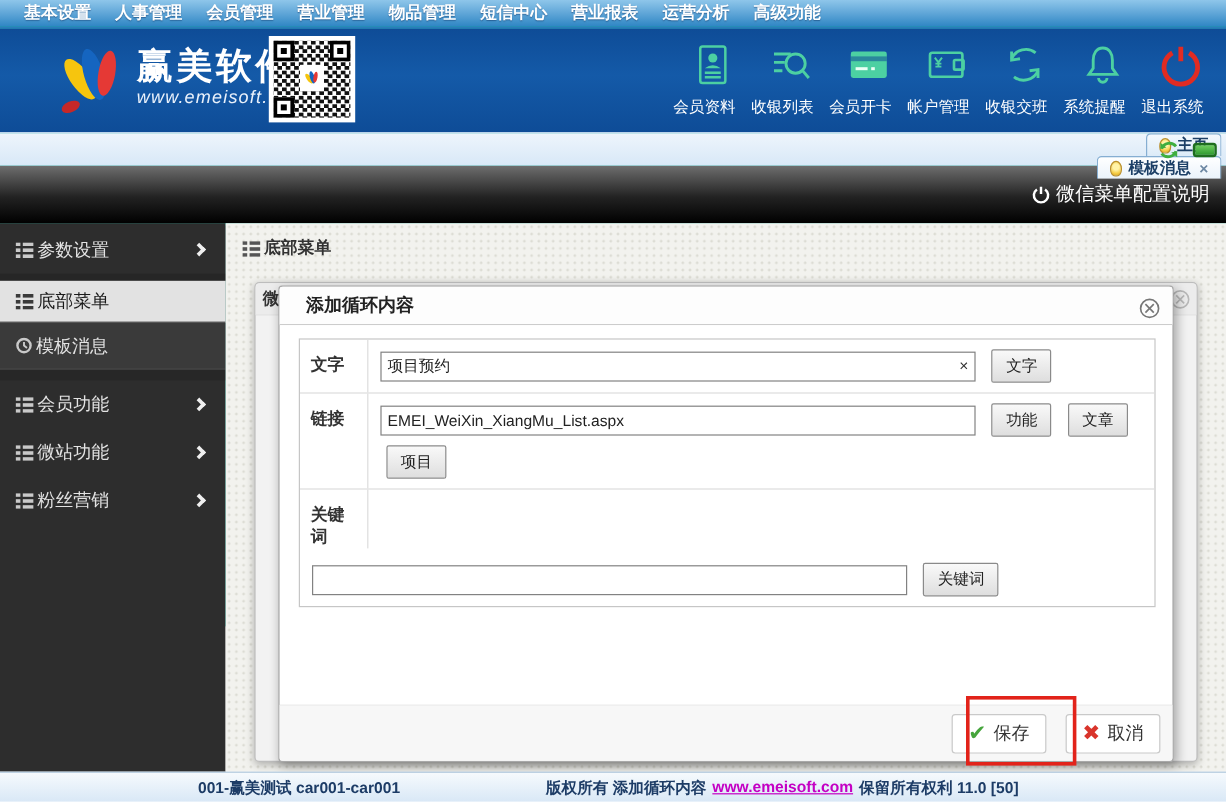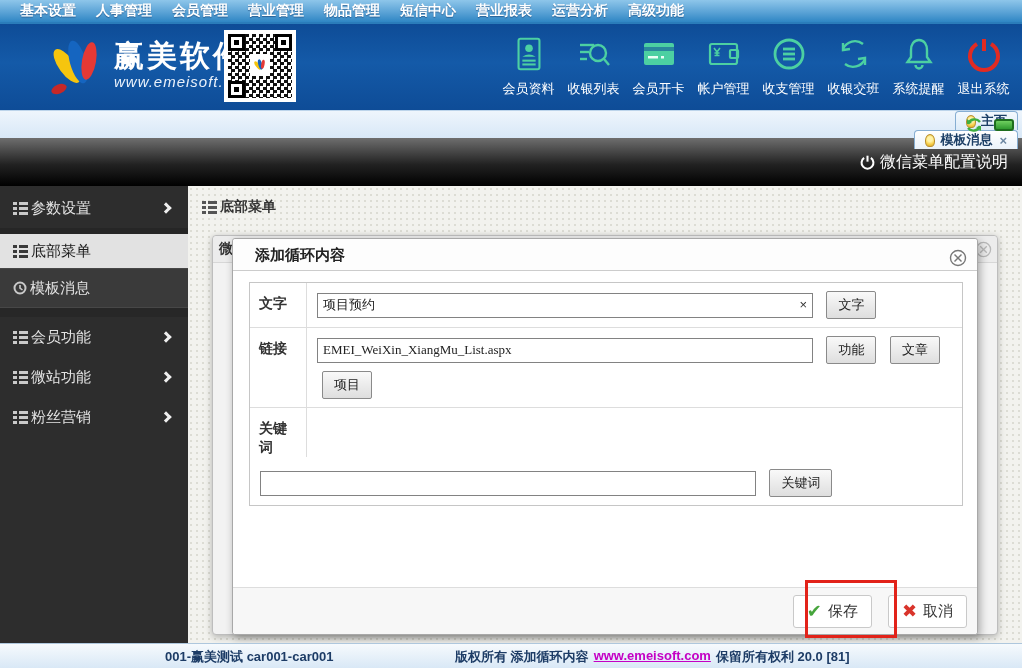--- a/index.html
+++ b/index.html
@@ -28,7 +28,7 @@
   .qr-logo { position:absolute; left:22px; top:20px; width:20px; height:22px; background:#fff;
     display:flex; align-items:center; justify-content:center; }
   .toolbar { position:absolute; right:6px; top:6px; display:flex; }
-  .tool { width:65px; text-align:center; cursor:pointer;font-family:Liberation Serif, serif; }
+  .tool { width:65px; text-align:left; cursor:pointer;font-family:Liberation Serif, serif; }
   .tool-icon { height:44px; display:flex; align-items:flex-end; justify-content:center; }
   .tool-label { color:#fff; font-size:13px; margin-top:6px; white-space:nowrap; }
 

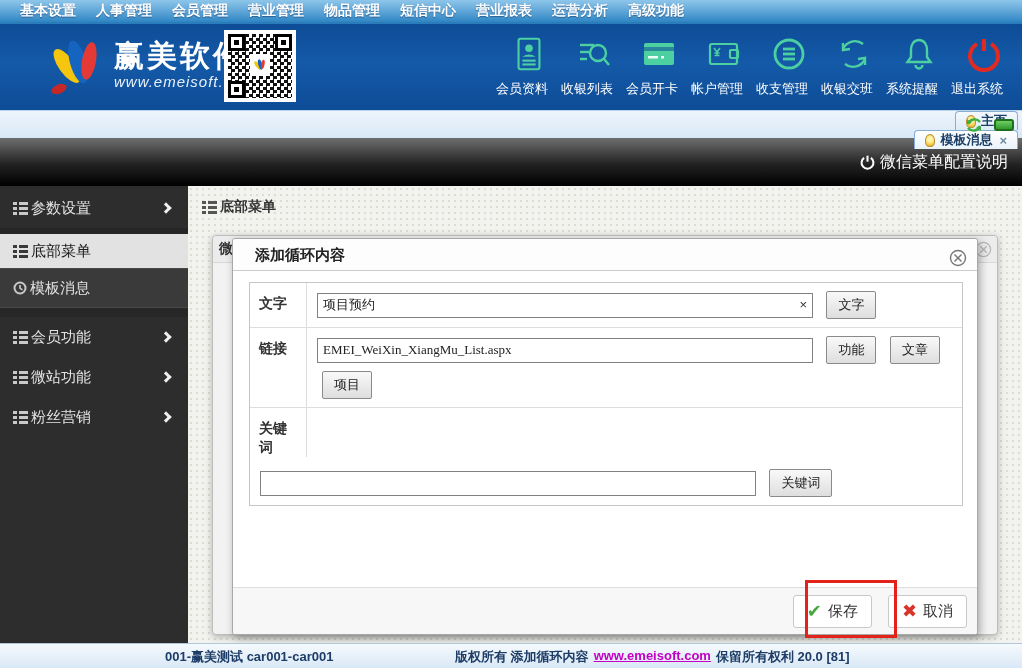--- a/index.html
+++ b/index.html
@@ -224,17 +224,6 @@
       </div>
       <div class="tool">
         <div class="tool-icon">
-          <svg width="40" height="40" viewBox="0 0 40 40" fill="none" stroke="#4cd0a2" stroke-width="2.8">
-            <circle cx="20" cy="20" r="14"></circle>
-            <line x1="14" y1="15" x2="26" y2="15"></line>
-              <line x1="14" y1="20" x2="26" y2="20"></line>
-              <line x1="14" y1="25" x2="26" y2="25"></line>
-          </svg>
-        </div>
-        <div class="tool-label">收支管理</div>
-      </div>
-      <div class="tool">
-        <div class="tool-icon">
           <svg width="40" height="40" viewBox="0 0 40 40" fill="none" stroke="#4cd0a2" stroke-width="2.4">
             <path d="M29 10 a13 13 0 0 0 -20 5"></path>
               <polyline points="9,9 9,16 16,15"></polyline>

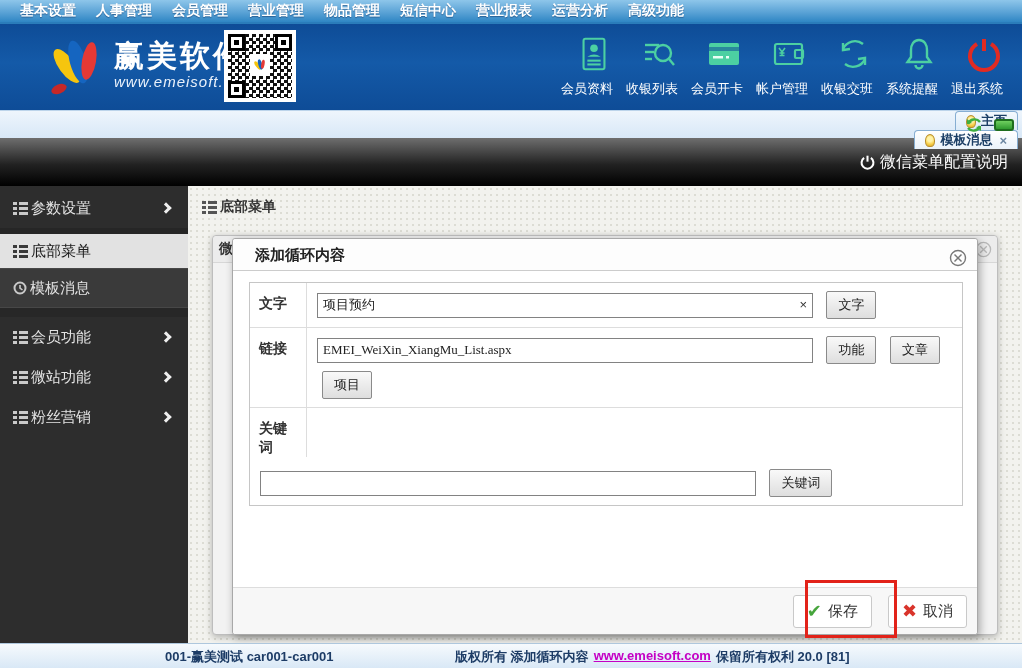--- a/index.html
+++ b/index.html
@@ -102,7 +102,7 @@
   .inp-wrap { position:relative; display:inline-block; vertical-align:middle; }
   .txt-input { width:496px; height:25px; border:1px solid #828282; font-size:13px;
     padding:2px 20px 2px 5px; color:#222; font-family:"Liberation Sans",sans-serif; }
-  .txt-input.no-clear { padding-right:22px;font-family:Liberation Serif, serif; }
+  .txt-input.no-clear { padding-right:22px; }
   .inp-clear { position:absolute; right:6px; top:4px; font-size:13px; color:#333;
     cursor:pointer; line-height:16px; }
   .mini-btn { display:inline-block; vertical-align:middle; margin-left:9px; padding:4px 11px;

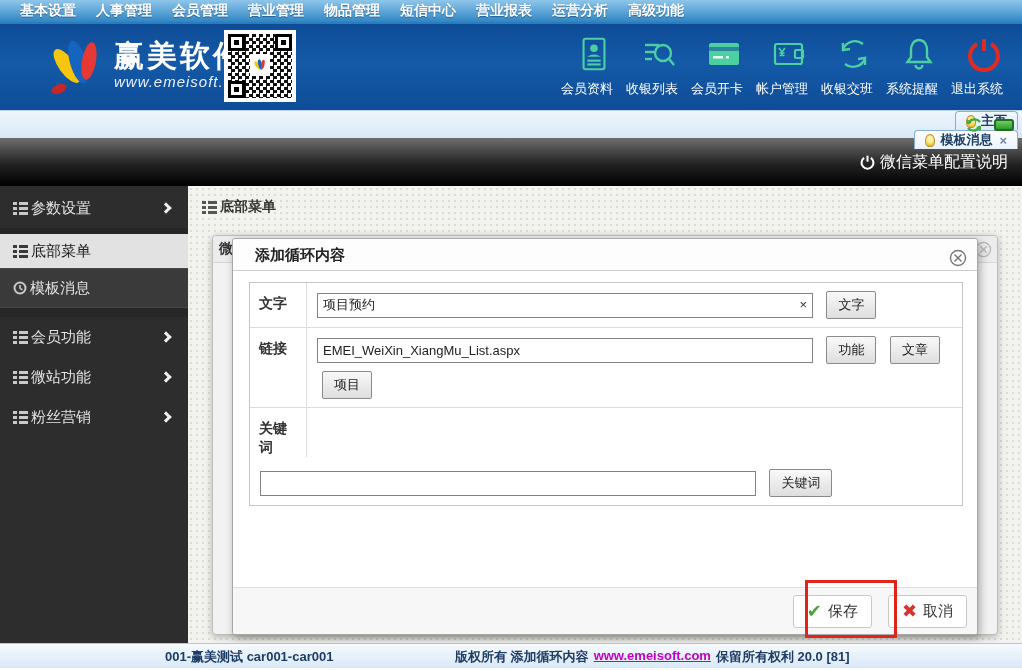--- a/index.html
+++ b/index.html
@@ -463,7 +463,7 @@
     <span class="footer-right">
       <span>版权所有 添加循环内容</span>
       <span class="footer-link">www.emeisoft.com</span>
-      <span>保留所有权利 20.0 [81]</span>
+      <span>保留所有权利 11.0 [50]</span>
     </span>
   </div>
 

